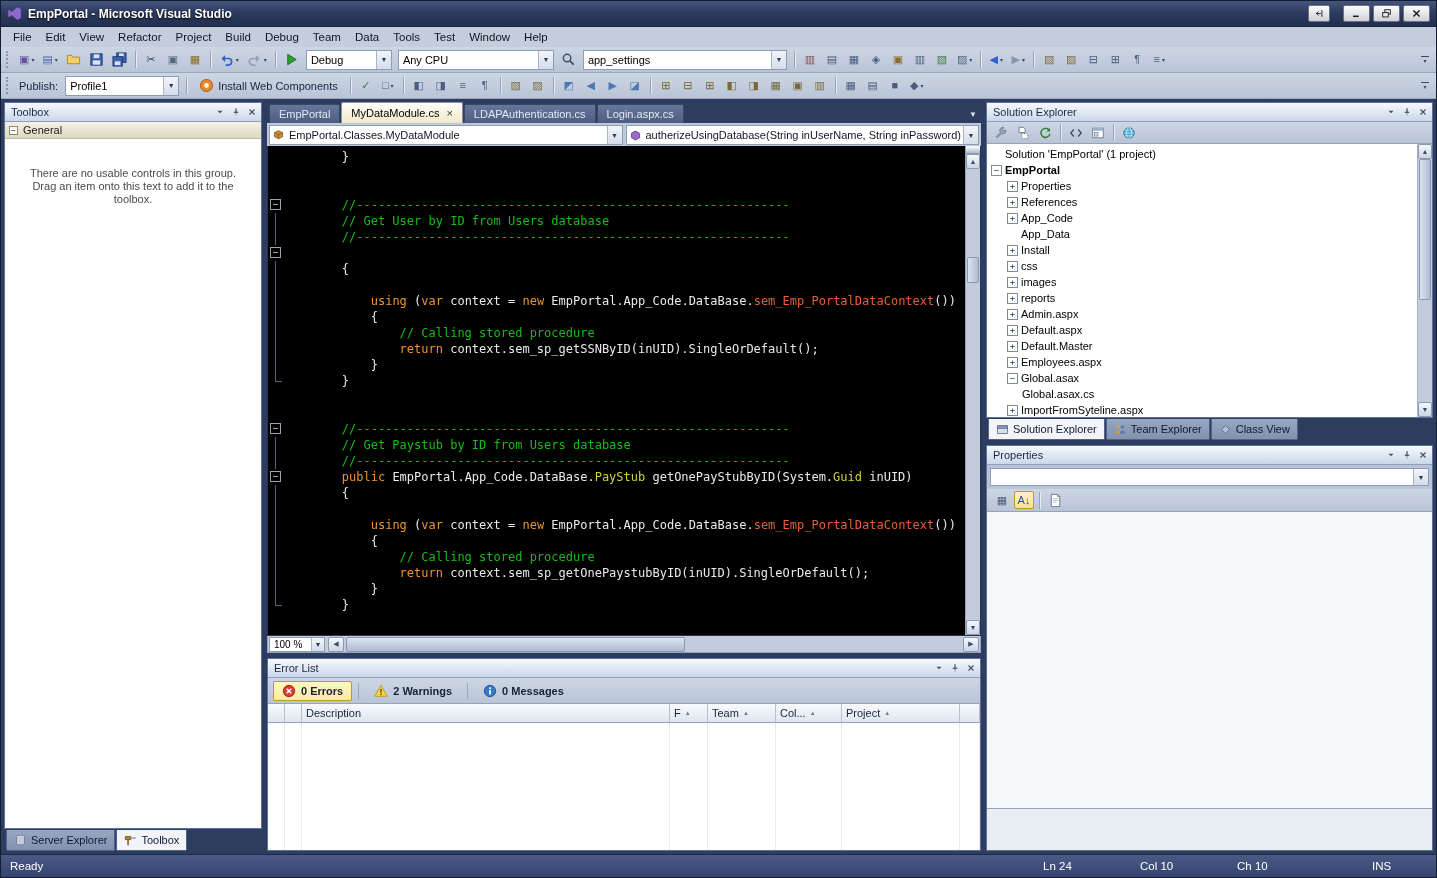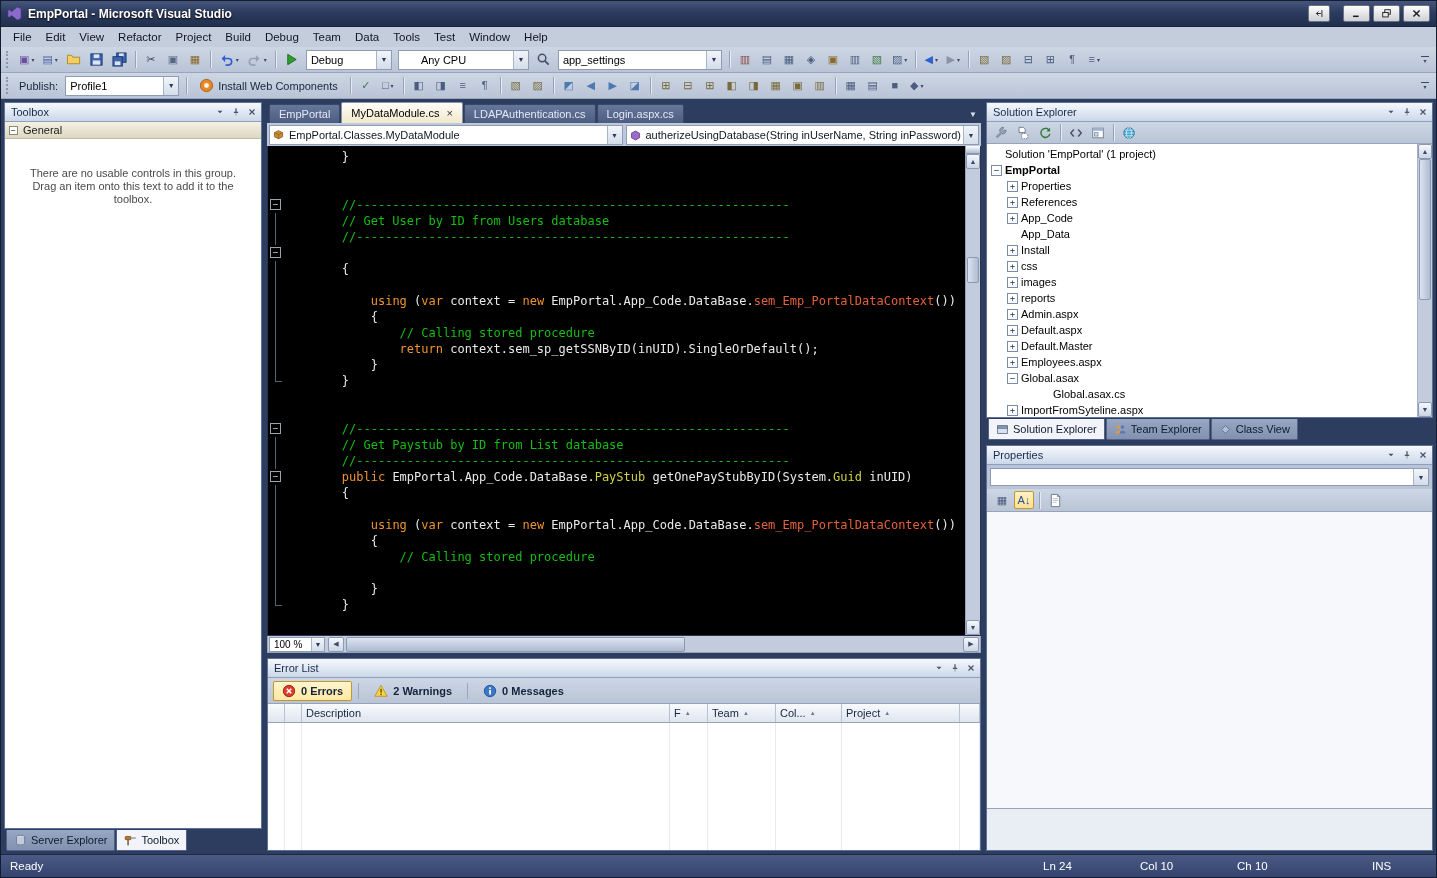--- a/index.html
+++ b/index.html
@@ -300,7 +300,7 @@
         <span class="tb-combo-text">Debug</span>
         <span class="combo-arrow">▼</span>
       </span>
-      <span class="tb-combo" style="width: 131px; padding-left: 18px;">
+      <span class="tb-combo" style="width: 156px;">
         <span class="tb-combo-text">Any CPU</span>
         <span class="combo-arrow">▼</span>
       </span>

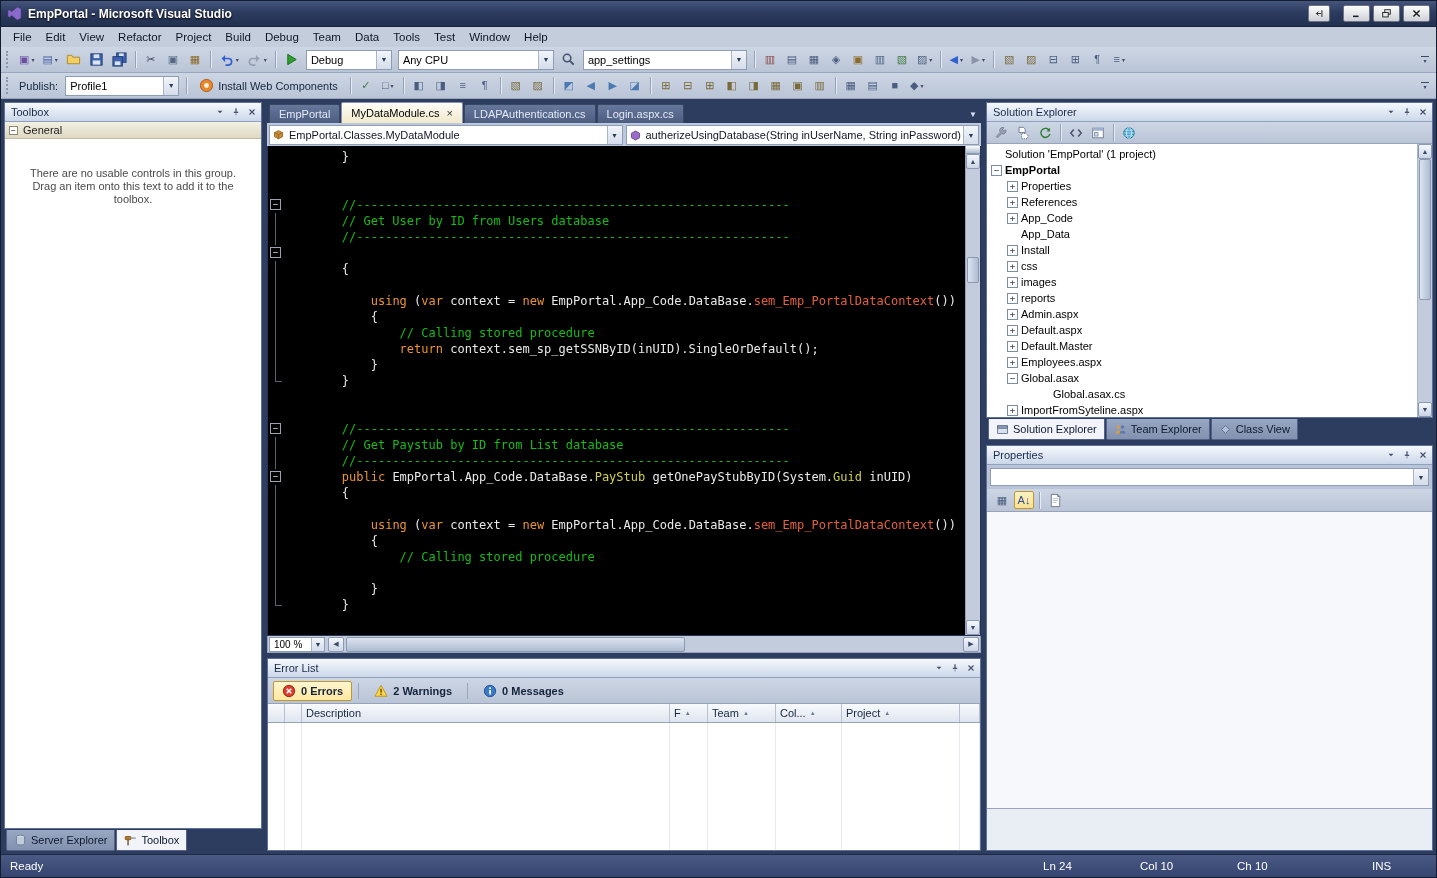--- a/index.html
+++ b/index.html
@@ -312,7 +312,7 @@
           </svg>
         </span>
       </span>
-      <span class="tb-combo" style="width: 164px;">
+      <span class="tb-combo" style="width: 204px;">
         <span class="tb-combo-text">app_settings</span>
         <span class="combo-arrow">▼</span>
       </span>

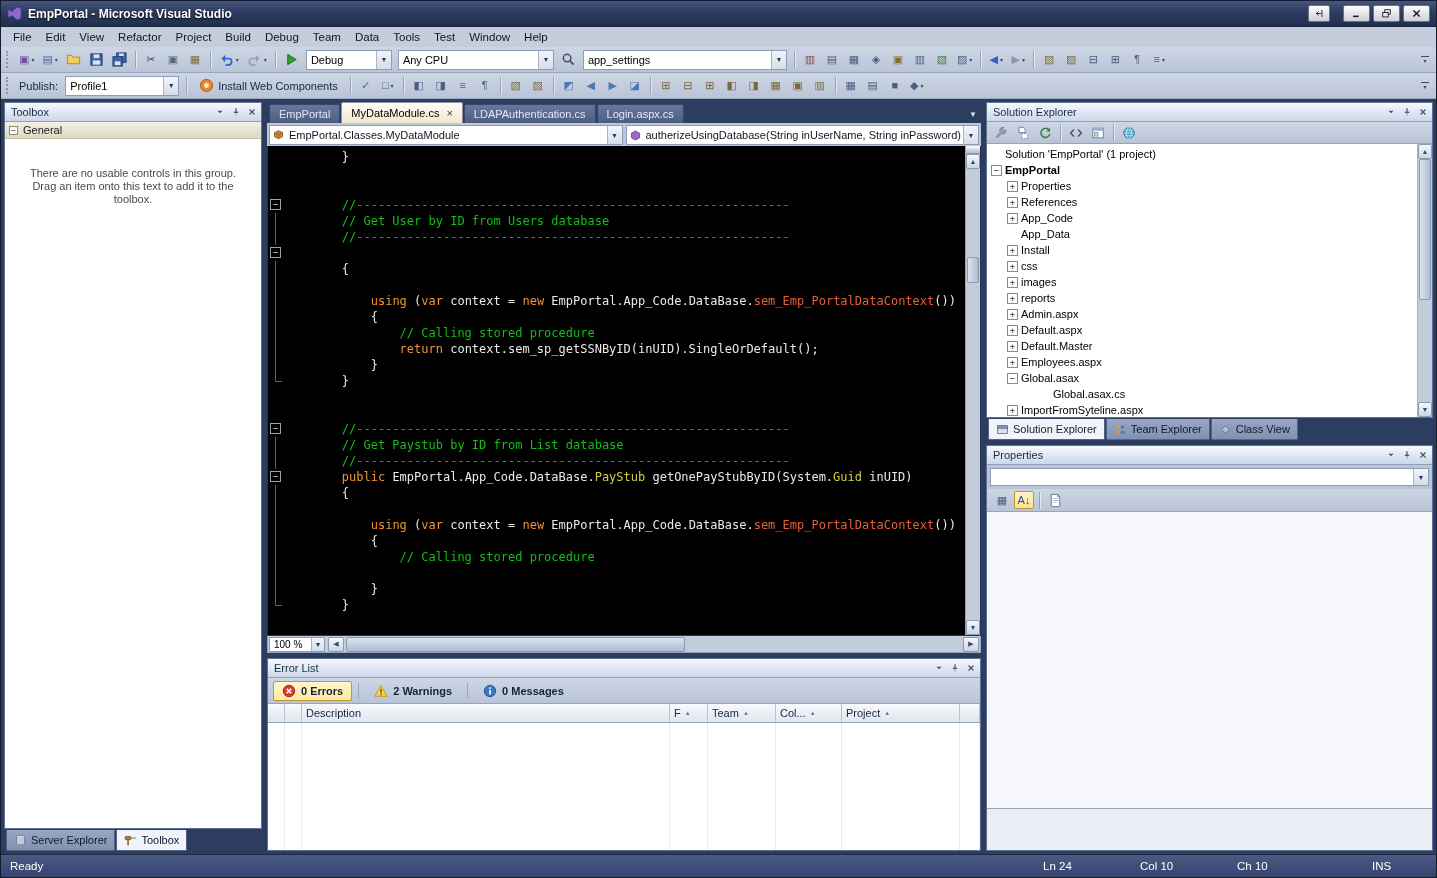--- a/index.html
+++ b/index.html
@@ -1054,7 +1054,7 @@
                 </span>
                 <span class="tree-label">Global.asax</span>
               </div>
-              <div class="tree-row" style="padding-left: 52px;">
+              <div class="tree-row" style="padding-left: 21px;">
                 <span class="tree-exp"></span>
                 <span class="ic">
                   <svg viewBox="0 0 16 16">

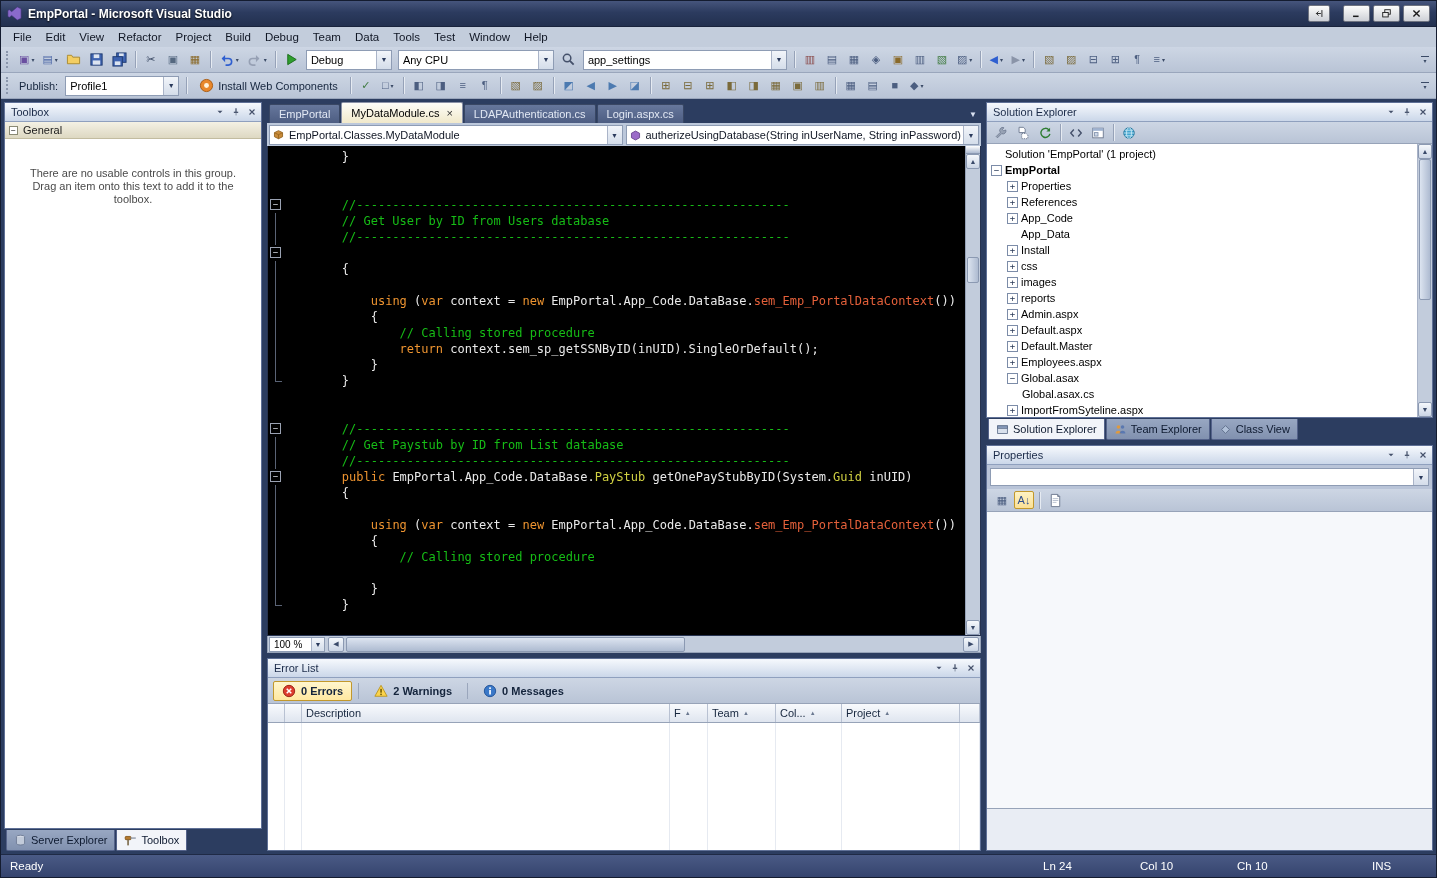--- a/index.html
+++ b/index.html
@@ -657,7 +657,7 @@
             </div>
             <div class="code-line">
               <span class="fold-cell fold-mid"></span>
-              <span class="code-text"><span class="tk-p">        </span><span class="tk-c">// Get Paystub by ID from List database</span></span>
+              <span class="code-text"><span class="tk-p">        </span><span class="tk-c">// Get Paystub by ID from Users database</span></span>
             </div>
             <div class="code-line">
               <span class="fold-cell fold-mid"></span>

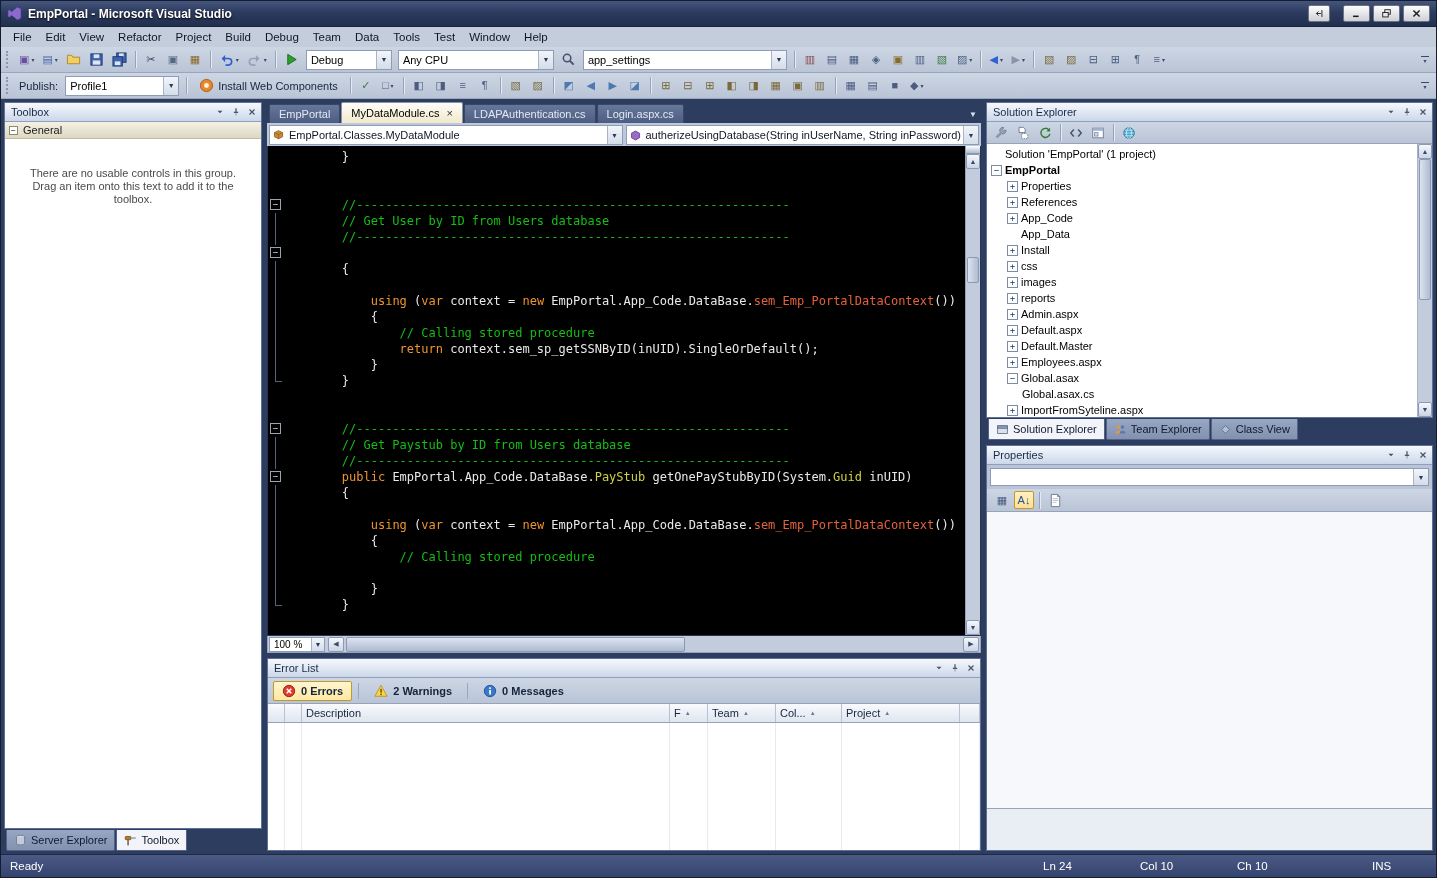--- a/index.html
+++ b/index.html
@@ -691,6 +691,7 @@
             </div>
             <div class="code-line">
               <span class="fold-cell fold-mid"></span>
+              <span class="code-text"><span class="tk-p">                </span><span class="tk-k">return</span><span class="tk-p"> context.sem_sp_getOnePaystubByID(inUID).SingleOrDefault();</span></span>
             </div>
             <div class="code-line">
               <span class="fold-cell fold-mid"></span>

